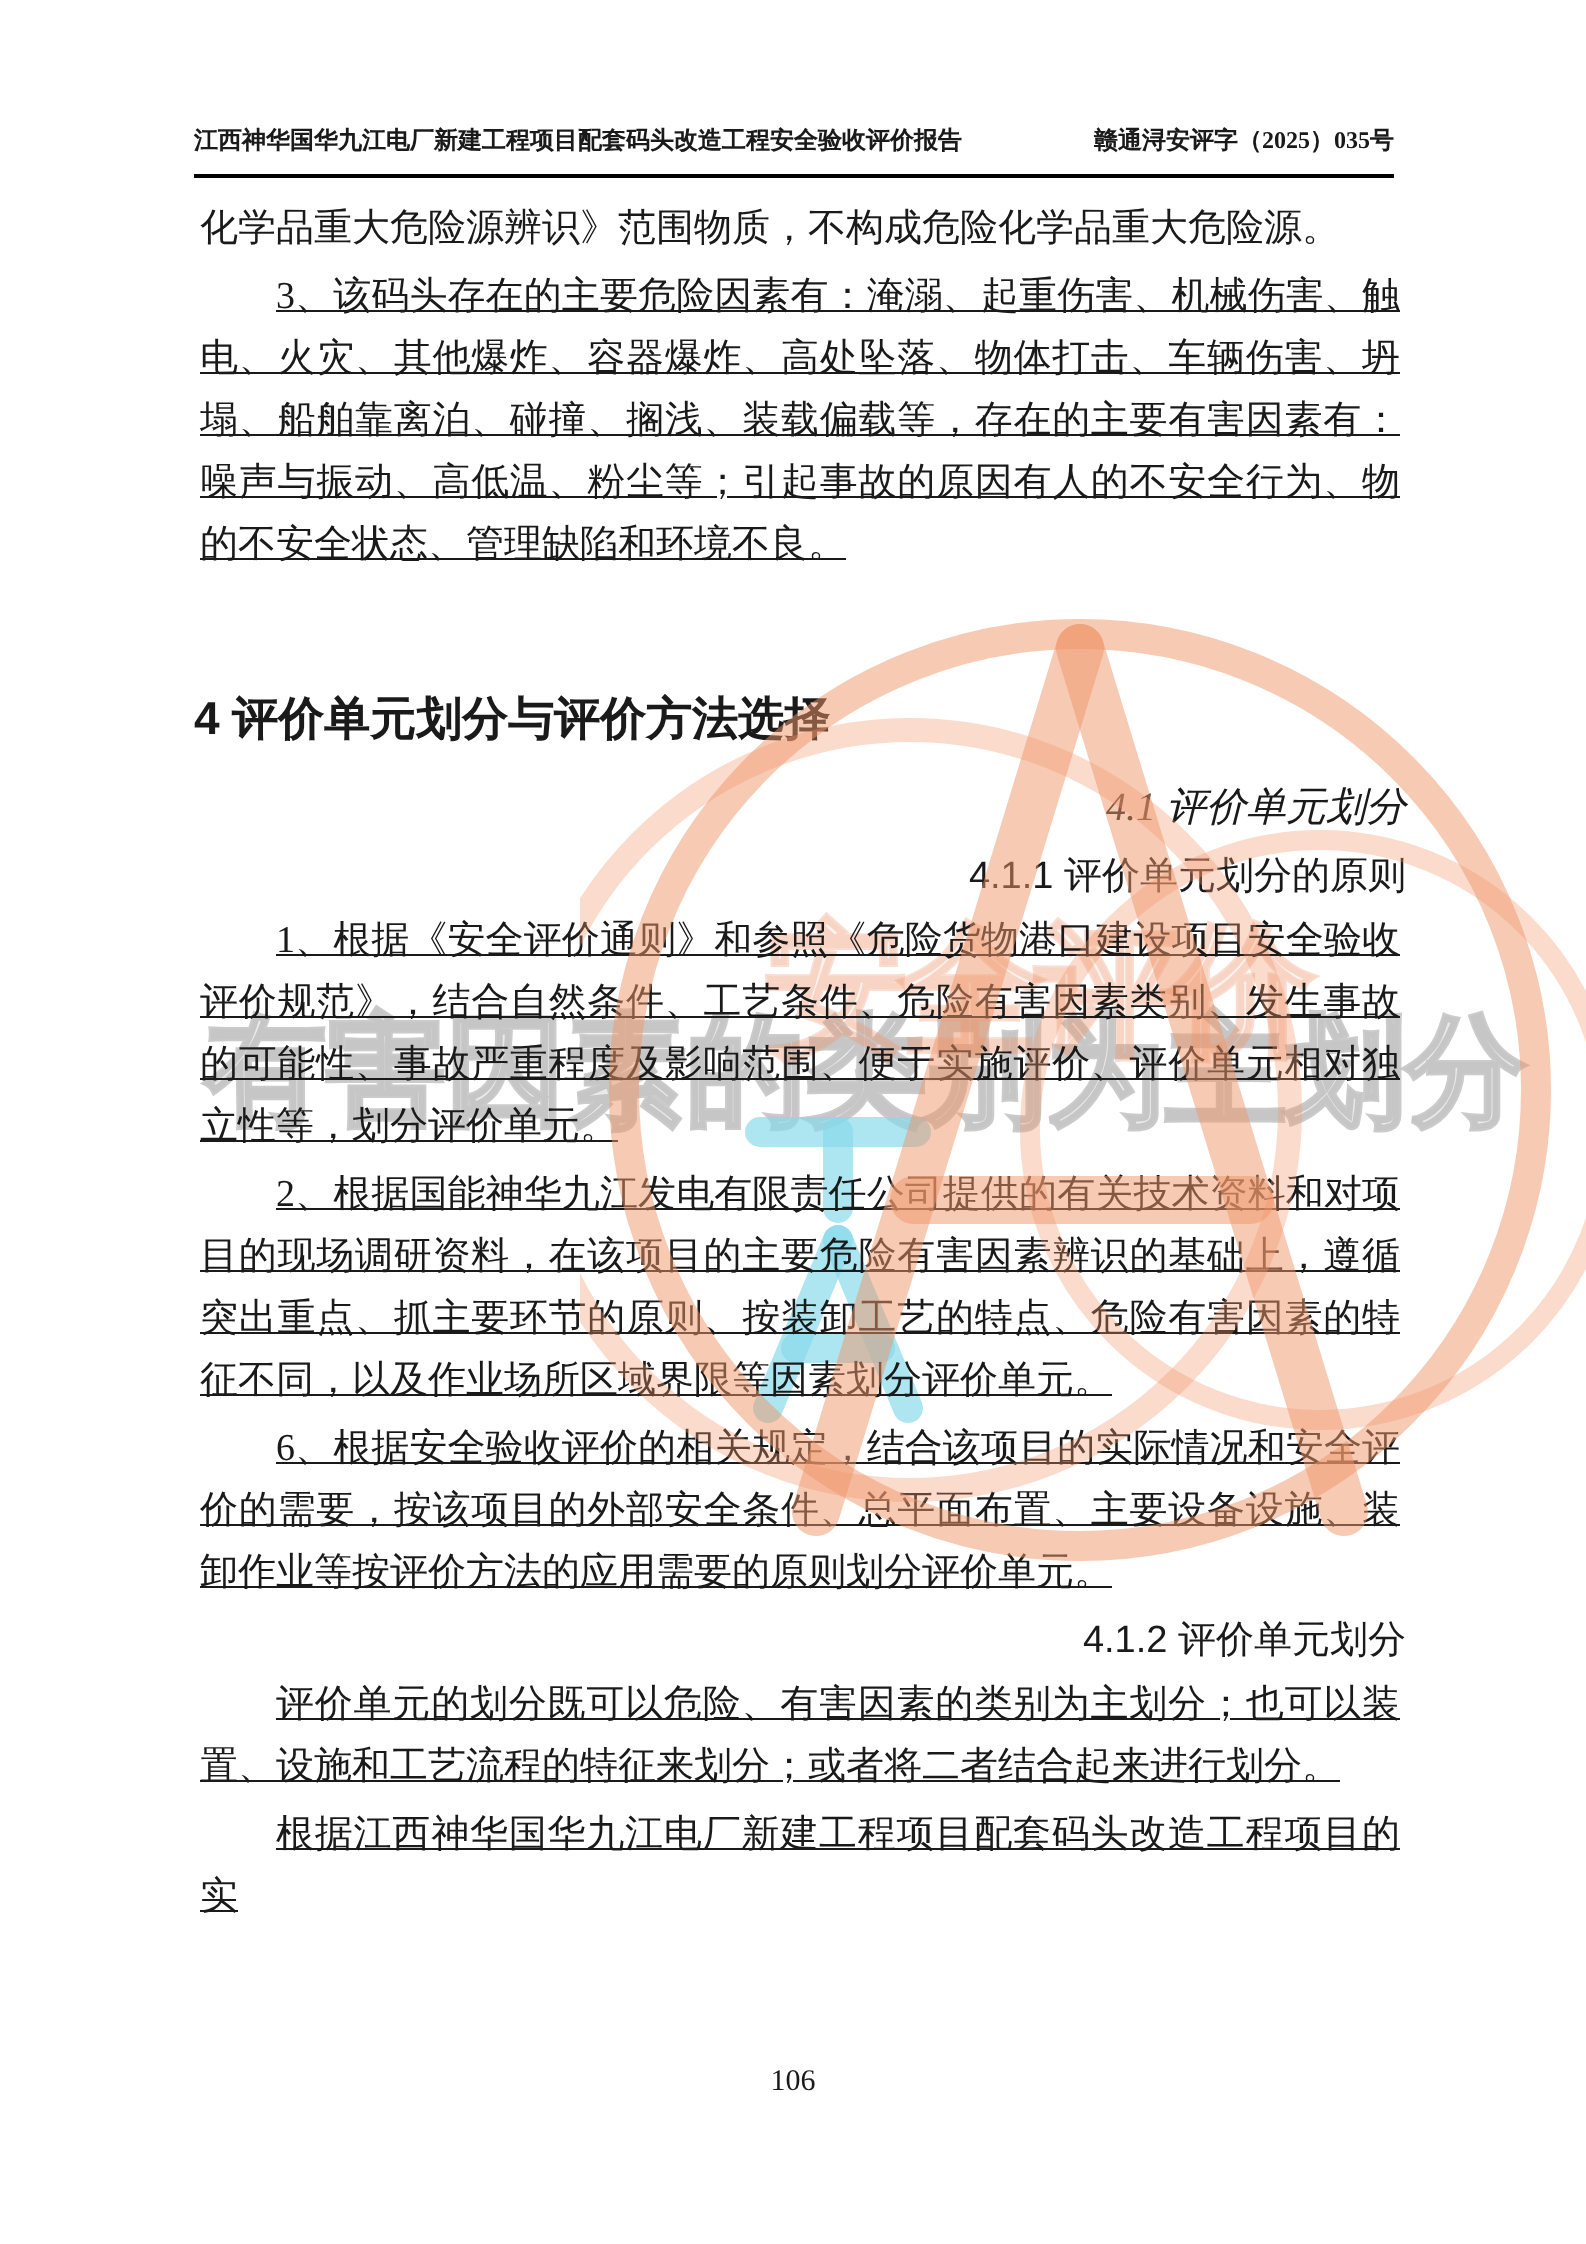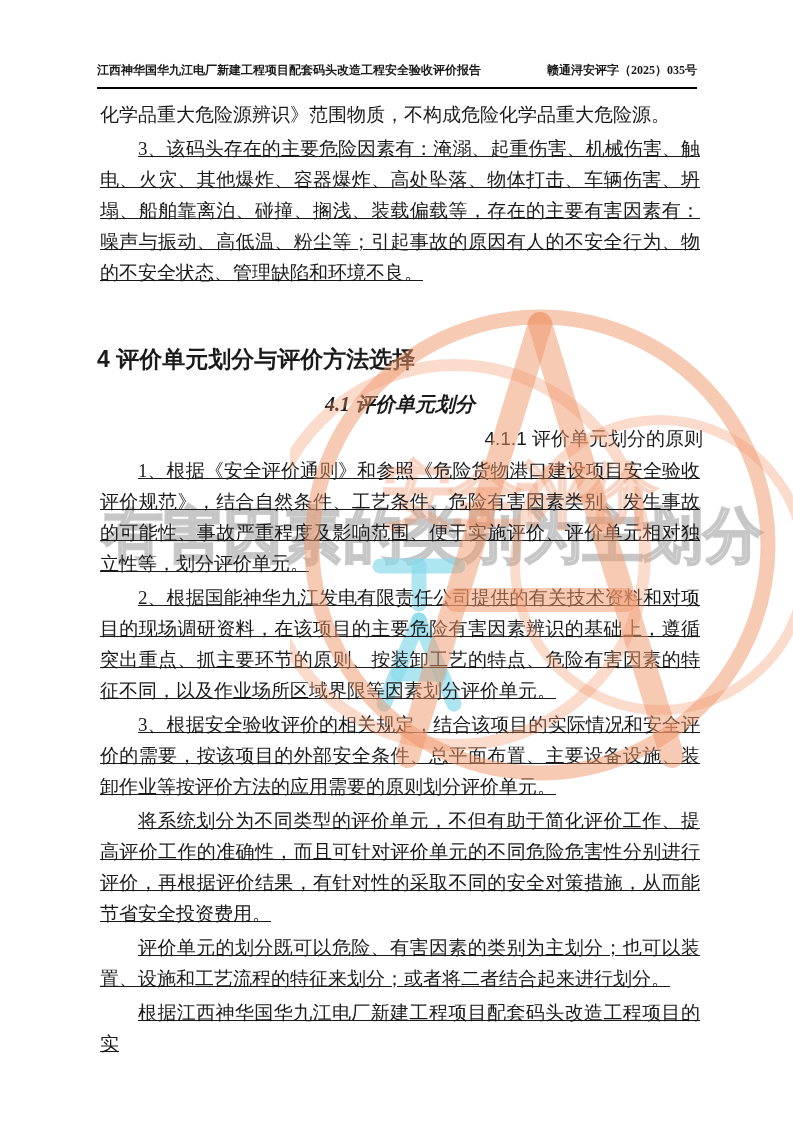--- a/index.html
+++ b/index.html
@@ -33,8 +33,8 @@
     font-family:"Liberation Sans","DejaVu Sans",sans-serif;text-align:left;
   }
   h2.sec{
-    margin:14px 0 0 0;font-size:20px;line-height:28px;font-weight:bold;
-    font-style:italic;text-align:center;
+    margin:14px 0 0 0;font-size:20px;line-height:28px;font-weight:normal;
+    font-style:italic;text-align:right;
   }
   h3.sec{
     margin:8px 0 0 0;font-size:19px;line-height:26px;font-weight:normal;

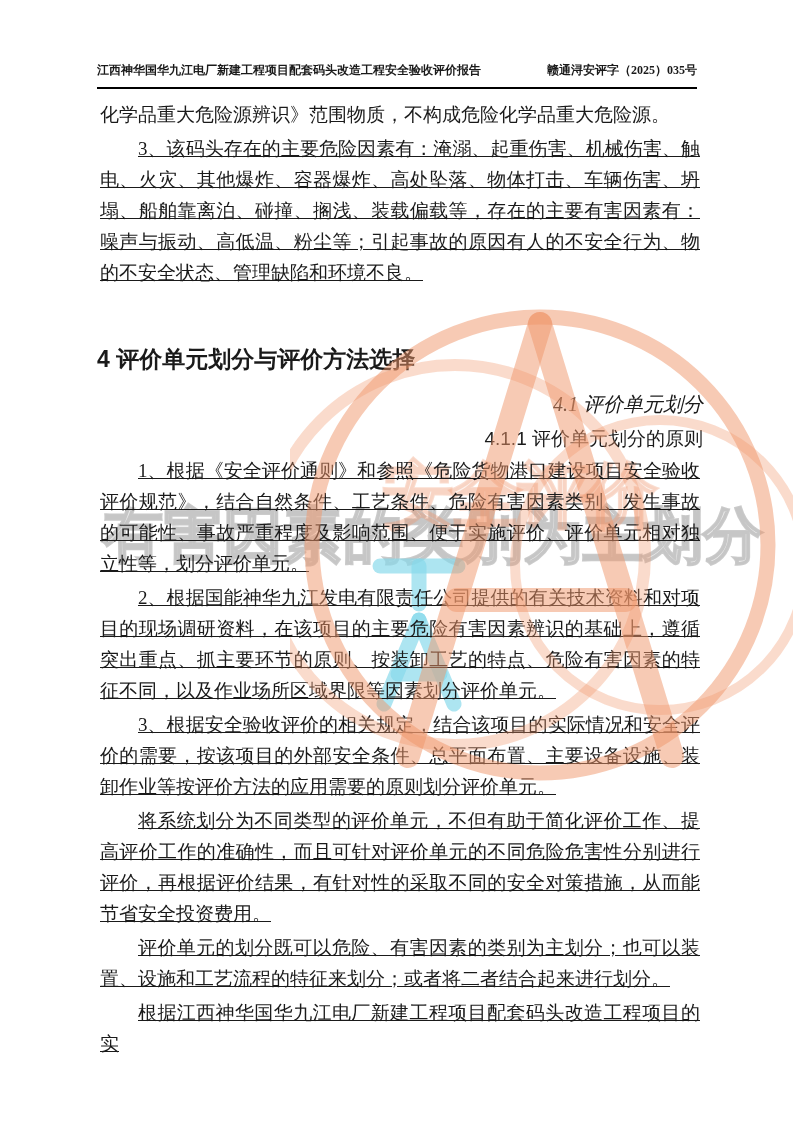--- a/index.html
+++ b/index.html
@@ -100,7 +100,7 @@
 
     <p class="indent">1、根据《安全评价通则》和参照《危险货物港口建设项目安全验收评价规范》，结合自然条件、工艺条件、危险有害因素类别、发生事故的可能性、事故严重程度及影响范围、便于实施评价、评价单元相对独立性等，划分评价单元。</p>
     <p class="indent">2、根据国能神华九江发电有限责任公司提供的有关技术资料和对项目的现场调研资料，在该项目的主要危险有害因素辨识的基础上，遵循突出重点、抓主要环节的原则、按装卸工艺的特点、危险有害因素的特征不同，以及作业场所区域界限等因素划分评价单元。</p>
-    <p class="indent">3、根据安全验收评价的相关规定，结合该项目的实际情况和安全评价的需要，按该项目的外部安全条件、总平面布置、主要设备设施、装卸作业等按评价方法的应用需要的原则划分评价单元。</p>
+    <p class="indent">6、根据安全验收评价的相关规定，结合该项目的实际情况和安全评价的需要，按该项目的外部安全条件、总平面布置、主要设备设施、装卸作业等按评价方法的应用需要的原则划分评价单元。</p>
 
 
     <p class="indent">将系统划分为不同类型的评价单元，不但有助于简化评价工作、提高评价工作的准确性，而且可针对评价单元的不同危险危害性分别进行评价，再根据评价结果，有针对性的采取不同的安全对策措施，从而能节省安全投资费用。</p>

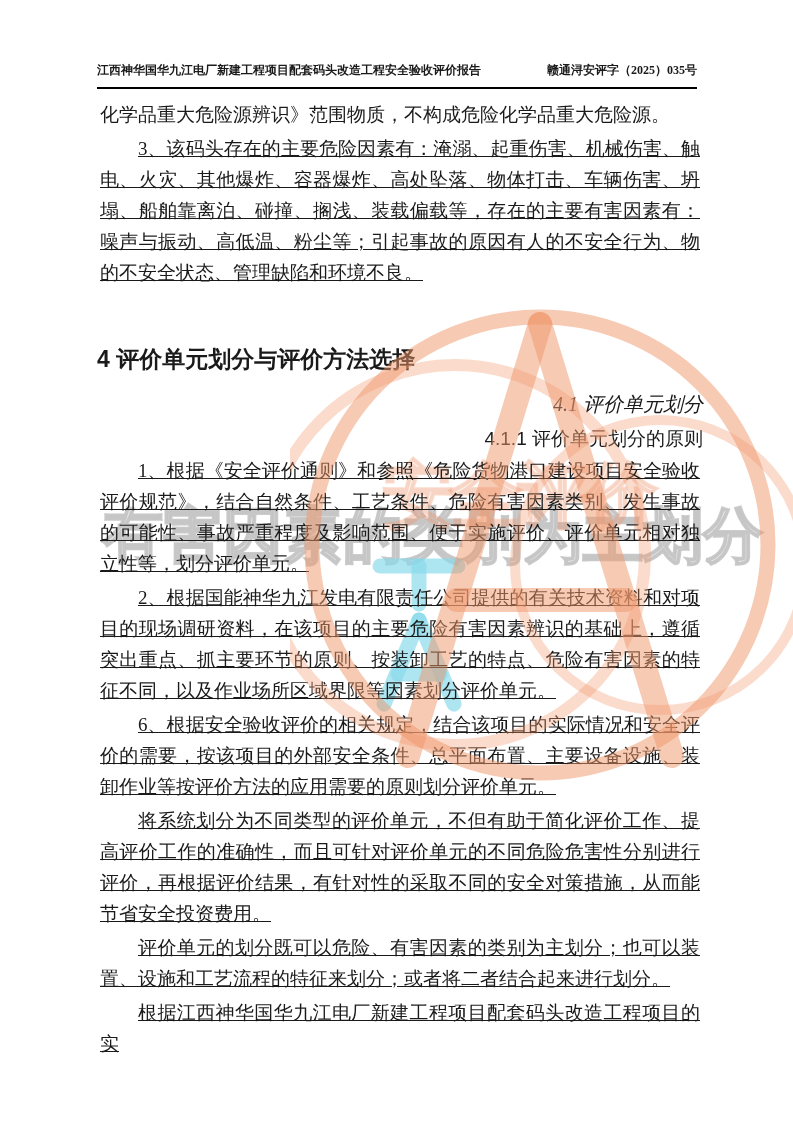--- a/index.html
+++ b/index.html
@@ -102,6 +102,7 @@
     <p class="indent">2、根据国能神华九江发电有限责任公司提供的有关技术资料和对项目的现场调研资料，在该项目的主要危险有害因素辨识的基础上，遵循突出重点、抓主要环节的原则、按装卸工艺的特点、危险有害因素的特征不同，以及作业场所区域界限等因素划分评价单元。</p>
     <p class="indent">6、根据安全验收评价的相关规定，结合该项目的实际情况和安全评价的需要，按该项目的外部安全条件、总平面布置、主要设备设施、装卸作业等按评价方法的应用需要的原则划分评价单元。</p>
 
+    <h3 class="sec second">4.1.2 评价单元划分</h3>
 
     <p class="indent">将系统划分为不同类型的评价单元，不但有助于简化评价工作、提高评价工作的准确性，而且可针对评价单元的不同危险危害性分别进行评价，再根据评价结果，有针对性的采取不同的安全对策措施，从而能节省安全投资费用。</p>
     <p class="indent">评价单元的划分既可以危险、有害因素的类别为主划分；也可以装置、设施和工艺流程的特征来划分；或者将二者结合起来进行划分。</p>

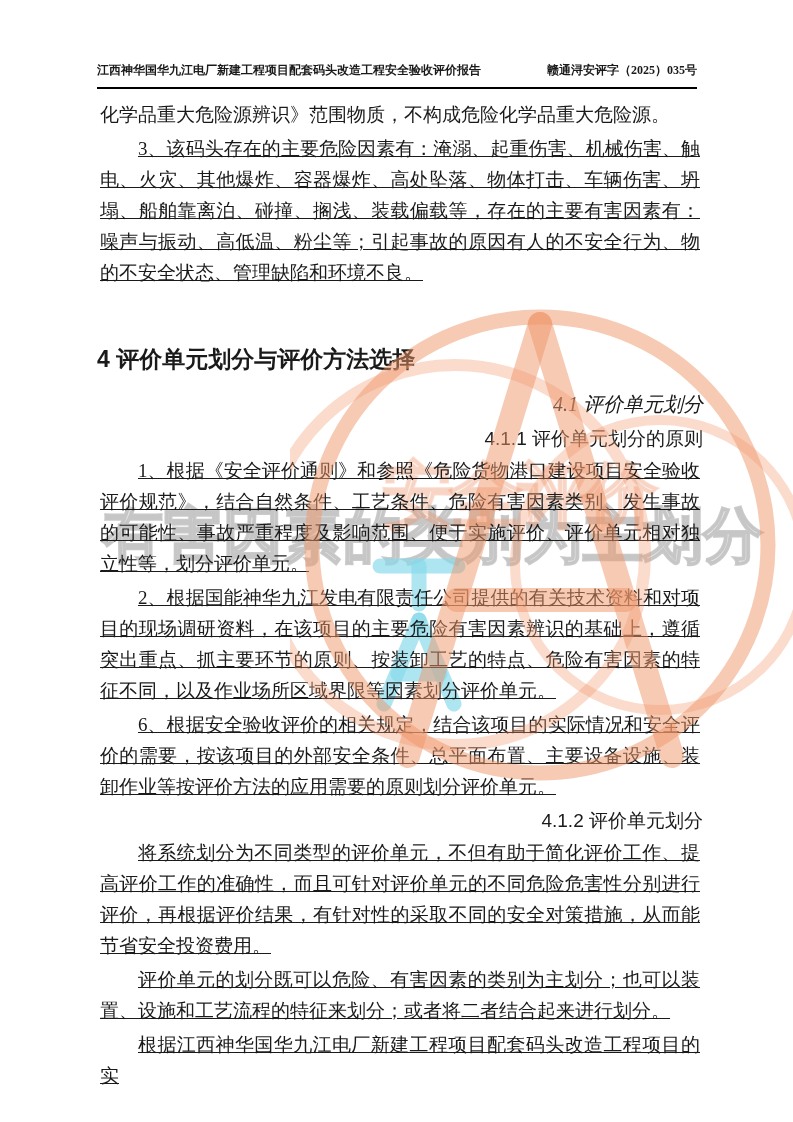--- a/index.html
+++ b/index.html
@@ -104,7 +104,6 @@
 
     <h3 class="sec second">4.1.2 评价单元划分</h3>
 
-    <p class="indent">将系统划分为不同类型的评价单元，不但有助于简化评价工作、提高评价工作的准确性，而且可针对评价单元的不同危险危害性分别进行评价，再根据评价结果，有针对性的采取不同的安全对策措施，从而能节省安全投资费用。</p>
     <p class="indent">评价单元的划分既可以危险、有害因素的类别为主划分；也可以装置、设施和工艺流程的特征来划分；或者将二者结合起来进行划分。</p>
     <p class="indent">根据江西神华国华九江电厂新建工程项目配套码头改造工程项目的实</p>
   </div>

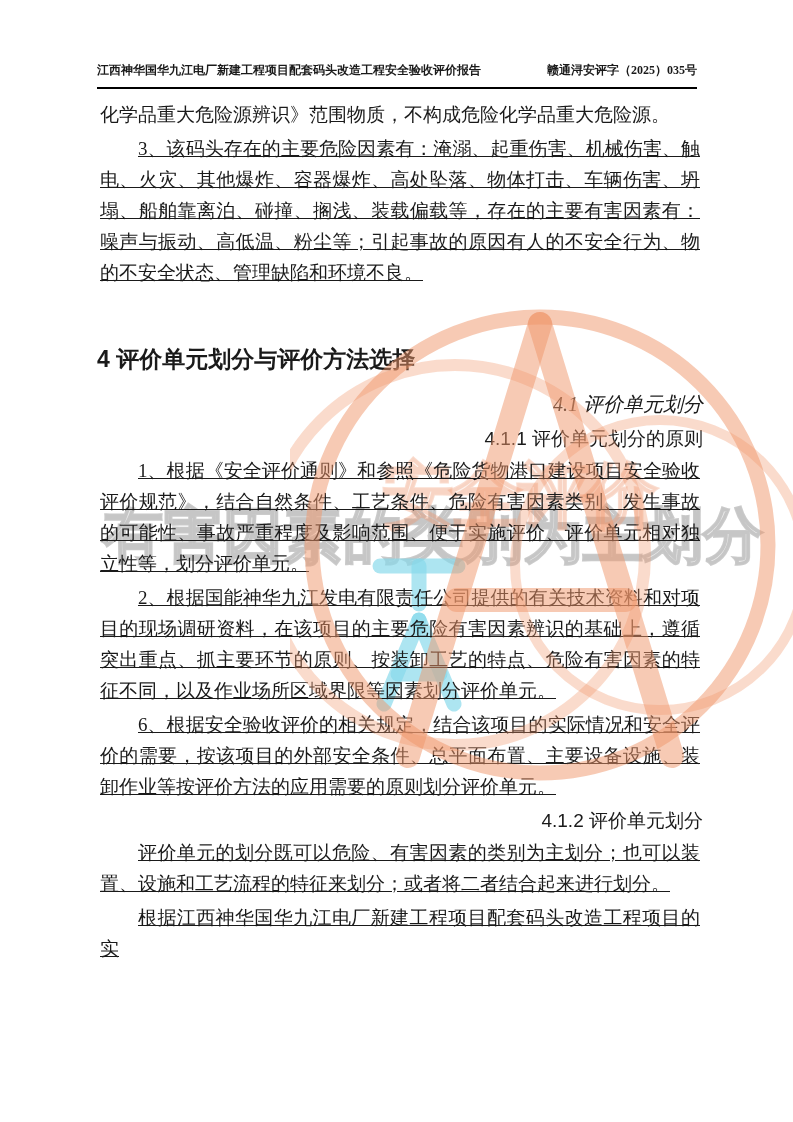--- a/index.html
+++ b/index.html
@@ -121,6 +121,9 @@
     </g>
   </svg>
 
+  <div class="footer">
+    <span>106</span>
+  </div>
 
 </div>
 

